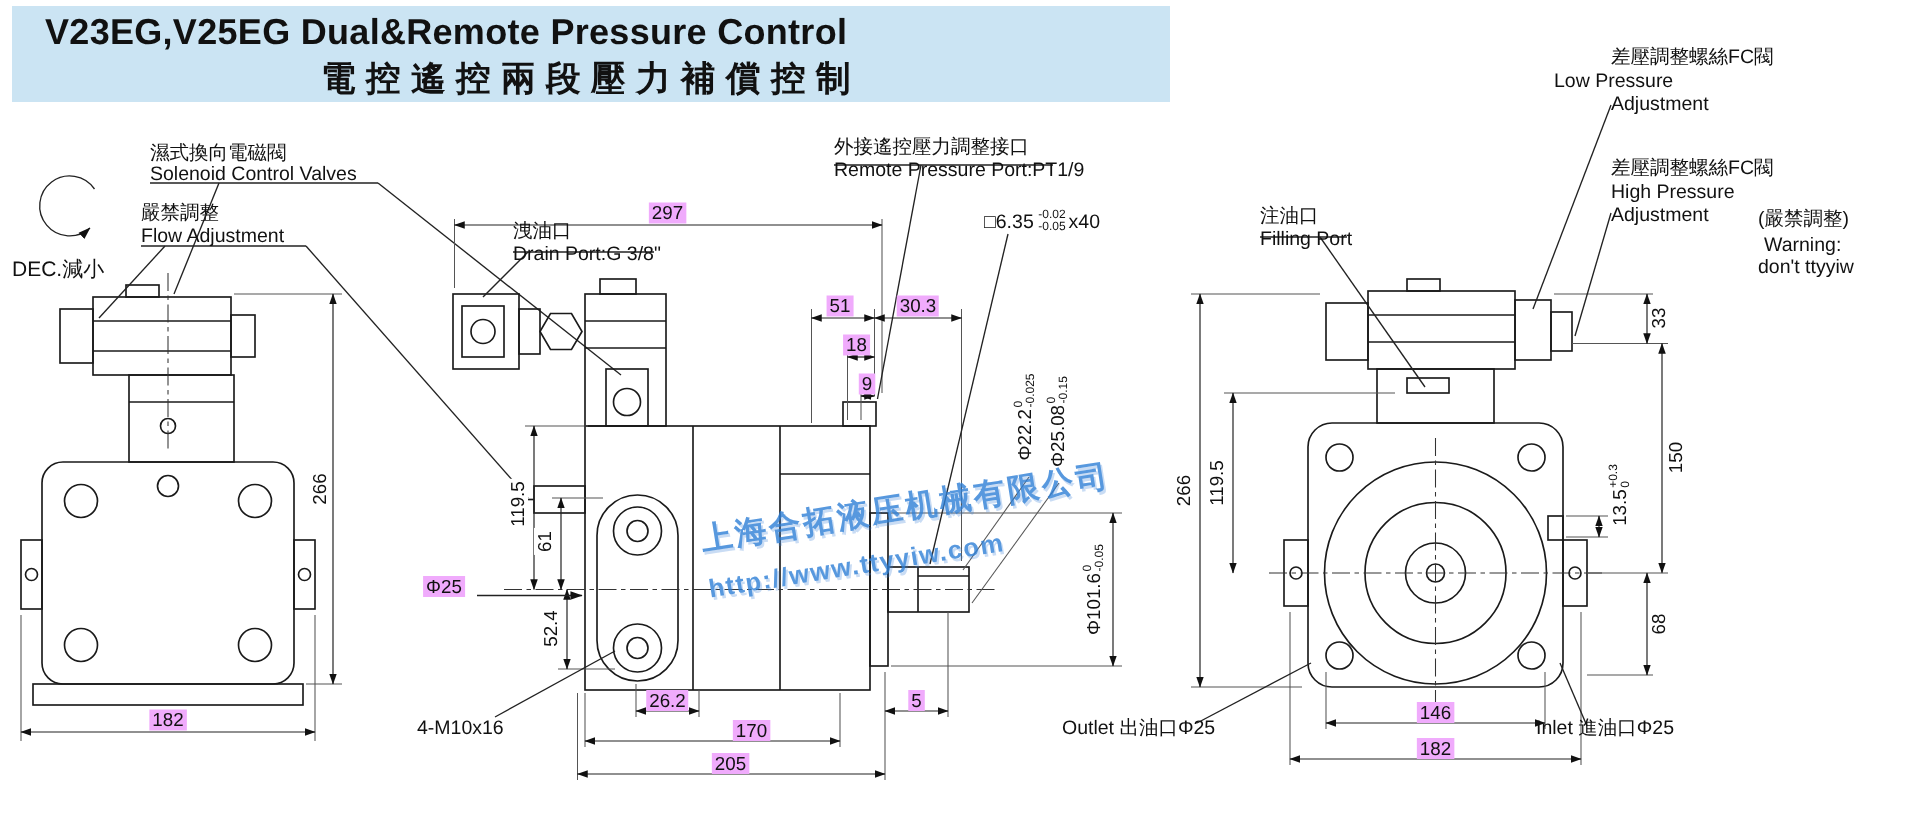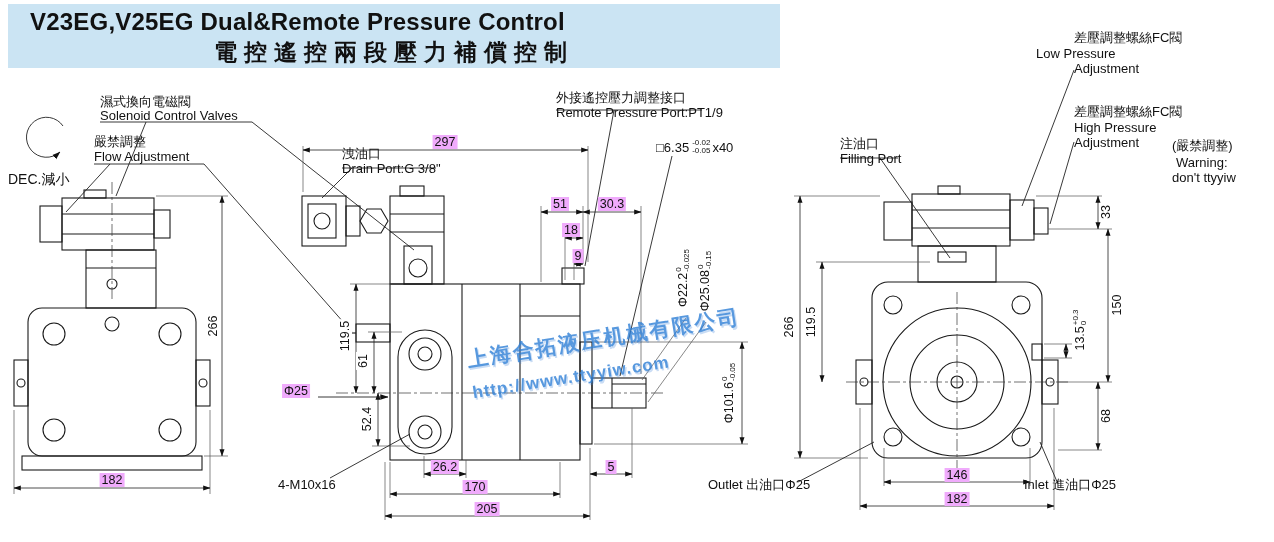--- a/index.html
+++ b/index.html
@@ -269,7 +269,7 @@
   <div class="dimv" style="left:367px;top:419px">52.4</div>
   <div class="dimh" style="left:296px;top:391px">Φ25</div>
   <div class="dimh" style="left:445px;top:467px">26.2</div>
-  <div class="dimh" style="left:475px;top:487px">170</div>
+  <div class="dimh" style="left:501px;top:487px">170</div>
   <div class="dimh" style="left:487px;top:509px">205</div>
   <div class="dimh" style="left:611px;top:467px">5</div>
 

